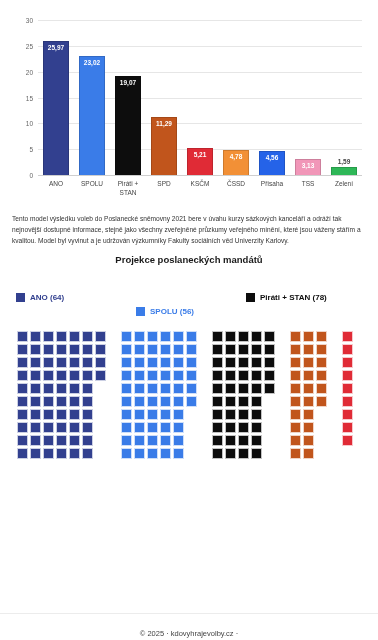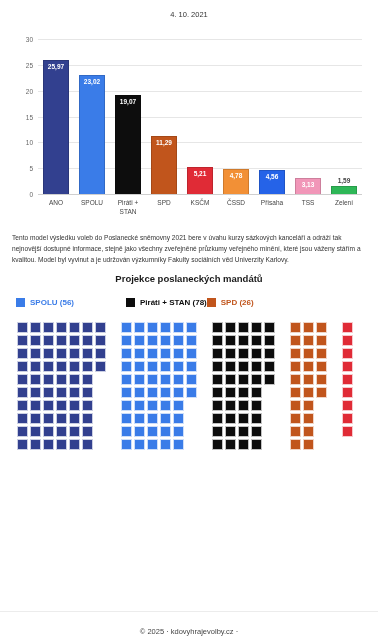--- a/index.html
+++ b/index.html
@@ -197,7 +197,6 @@
 
 <div class="page">
 
-  <div class="subtitle">4. 10. 2021</div>
 
   <div class="chart-wrap">
     <div class="plot">

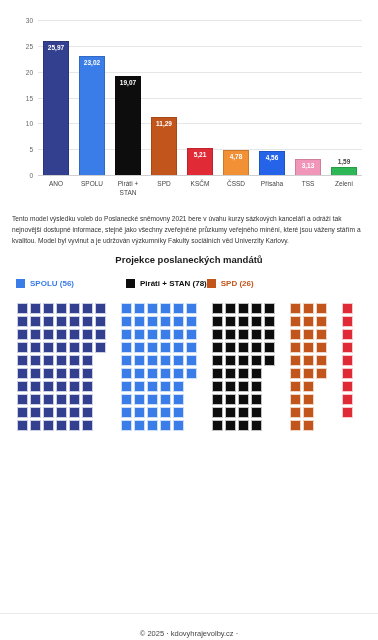--- a/index.html
+++ b/index.html
@@ -290,6 +290,10 @@
   <h2 class="section-title">Projekce poslaneckých mandátů</h2>
 
   <div class="legend" id="legend">
+      <div class="legend-item col1" style="color: rgb(50, 64, 143);">
+        <span class="swatch" style="background: rgb(50, 64, 143);"></span>
+        <span>ANO (64)</span>
+      </div>
       <div class="legend-item col2" style="color: rgb(58, 124, 232);">
         <span class="swatch" style="background: rgb(58, 124, 232);"></span>
         <span>SPOLU (56)</span>

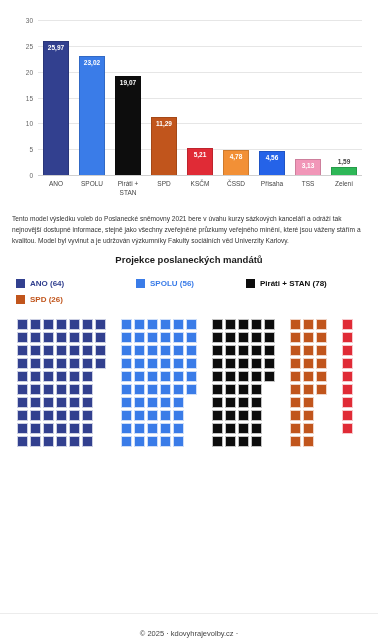--- a/index.html
+++ b/index.html
@@ -294,7 +294,7 @@
         <span class="swatch" style="background: rgb(50, 64, 143);"></span>
         <span>ANO (64)</span>
       </div>
-      <div class="legend-item col2" style="color: rgb(58, 124, 232);">
+      <div class="legend-item col2" style="color: rgb(58, 124, 232); margin-top: 28px;">
         <span class="swatch" style="background: rgb(58, 124, 232);"></span>
         <span>SPOLU (56)</span>
       </div>

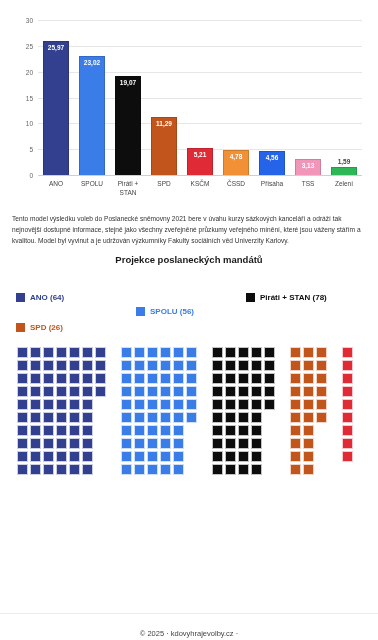--- a/index.html
+++ b/index.html
@@ -302,10 +302,6 @@
         <span class="swatch" style="background: rgb(13, 13, 13);"></span>
         <span>Piráti + STAN (78)</span>
       </div>
-      <div class="legend-item col1" style="color: rgb(193, 85, 28);">
-        <span class="swatch" style="background: rgb(193, 85, 28);"></span>
-        <span>SPD (26)</span>
-      </div>
     </div>
 
   <div class="seats">

